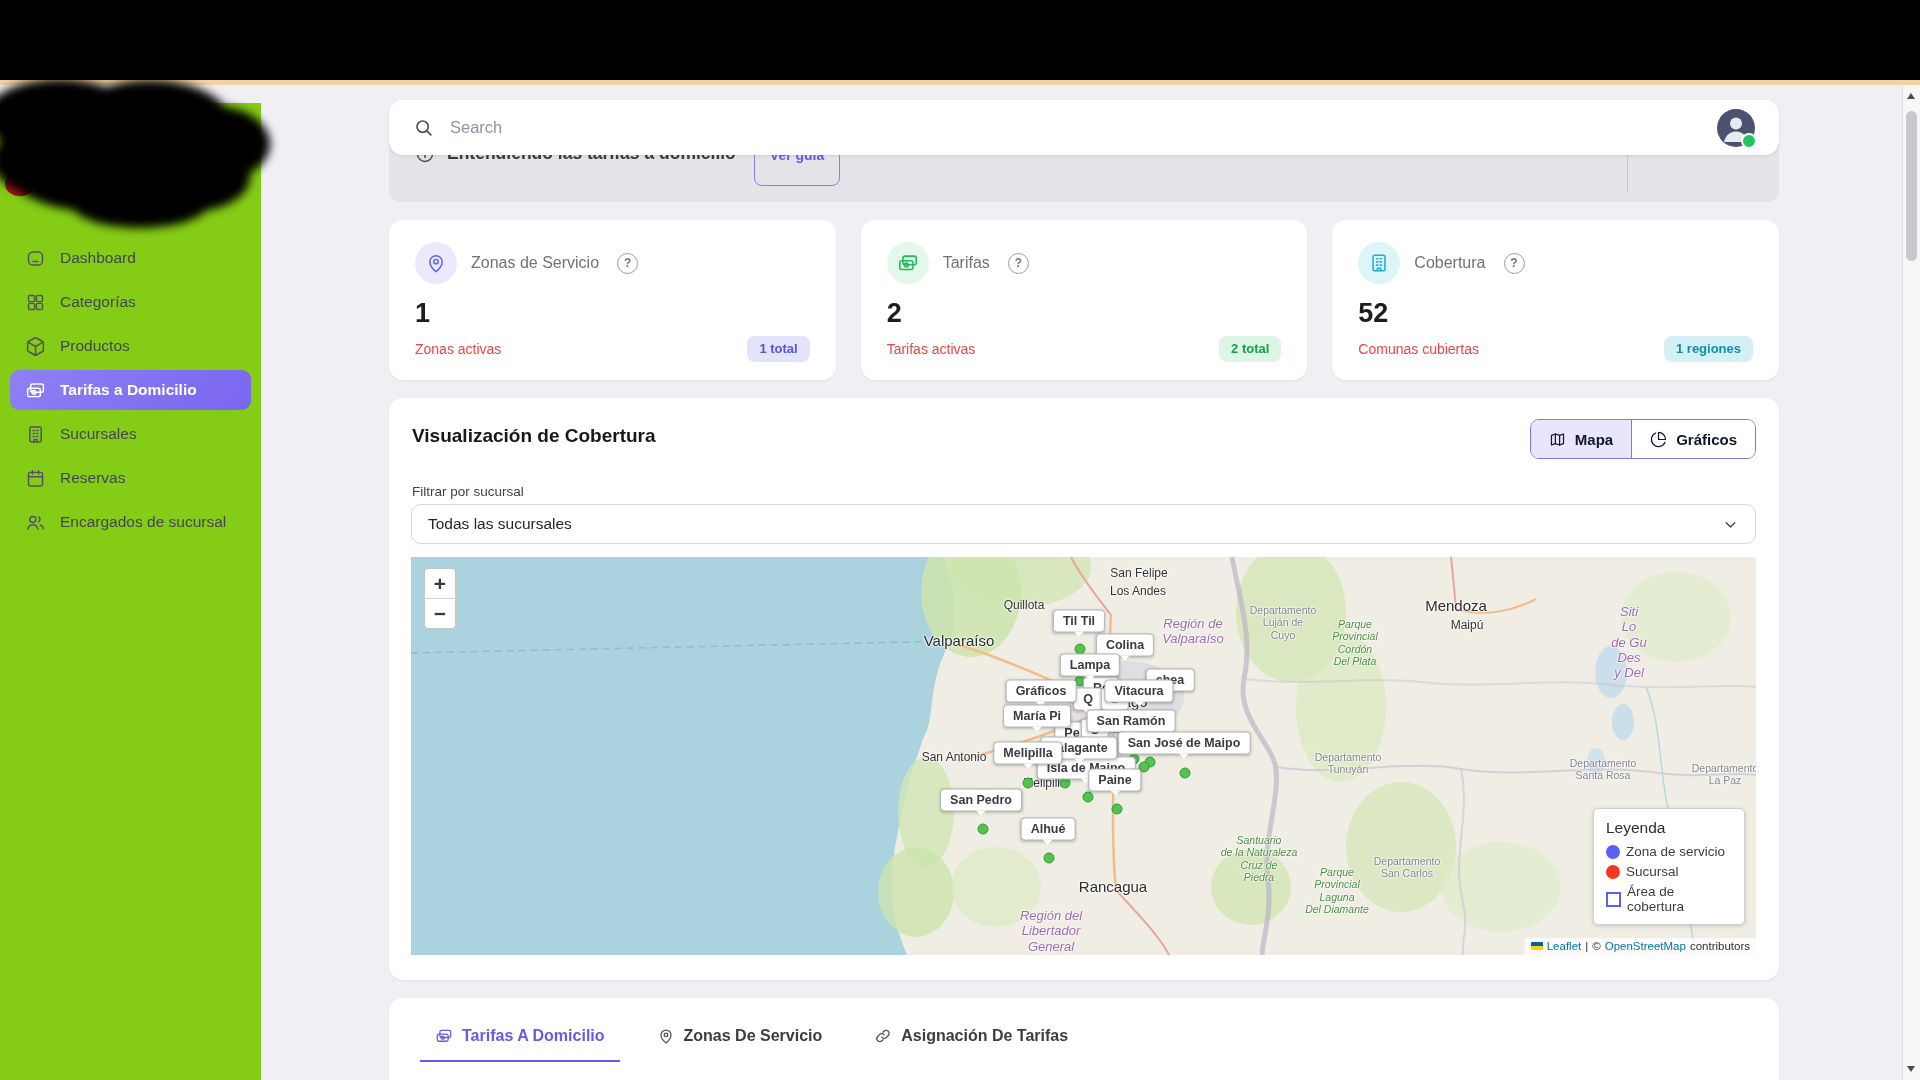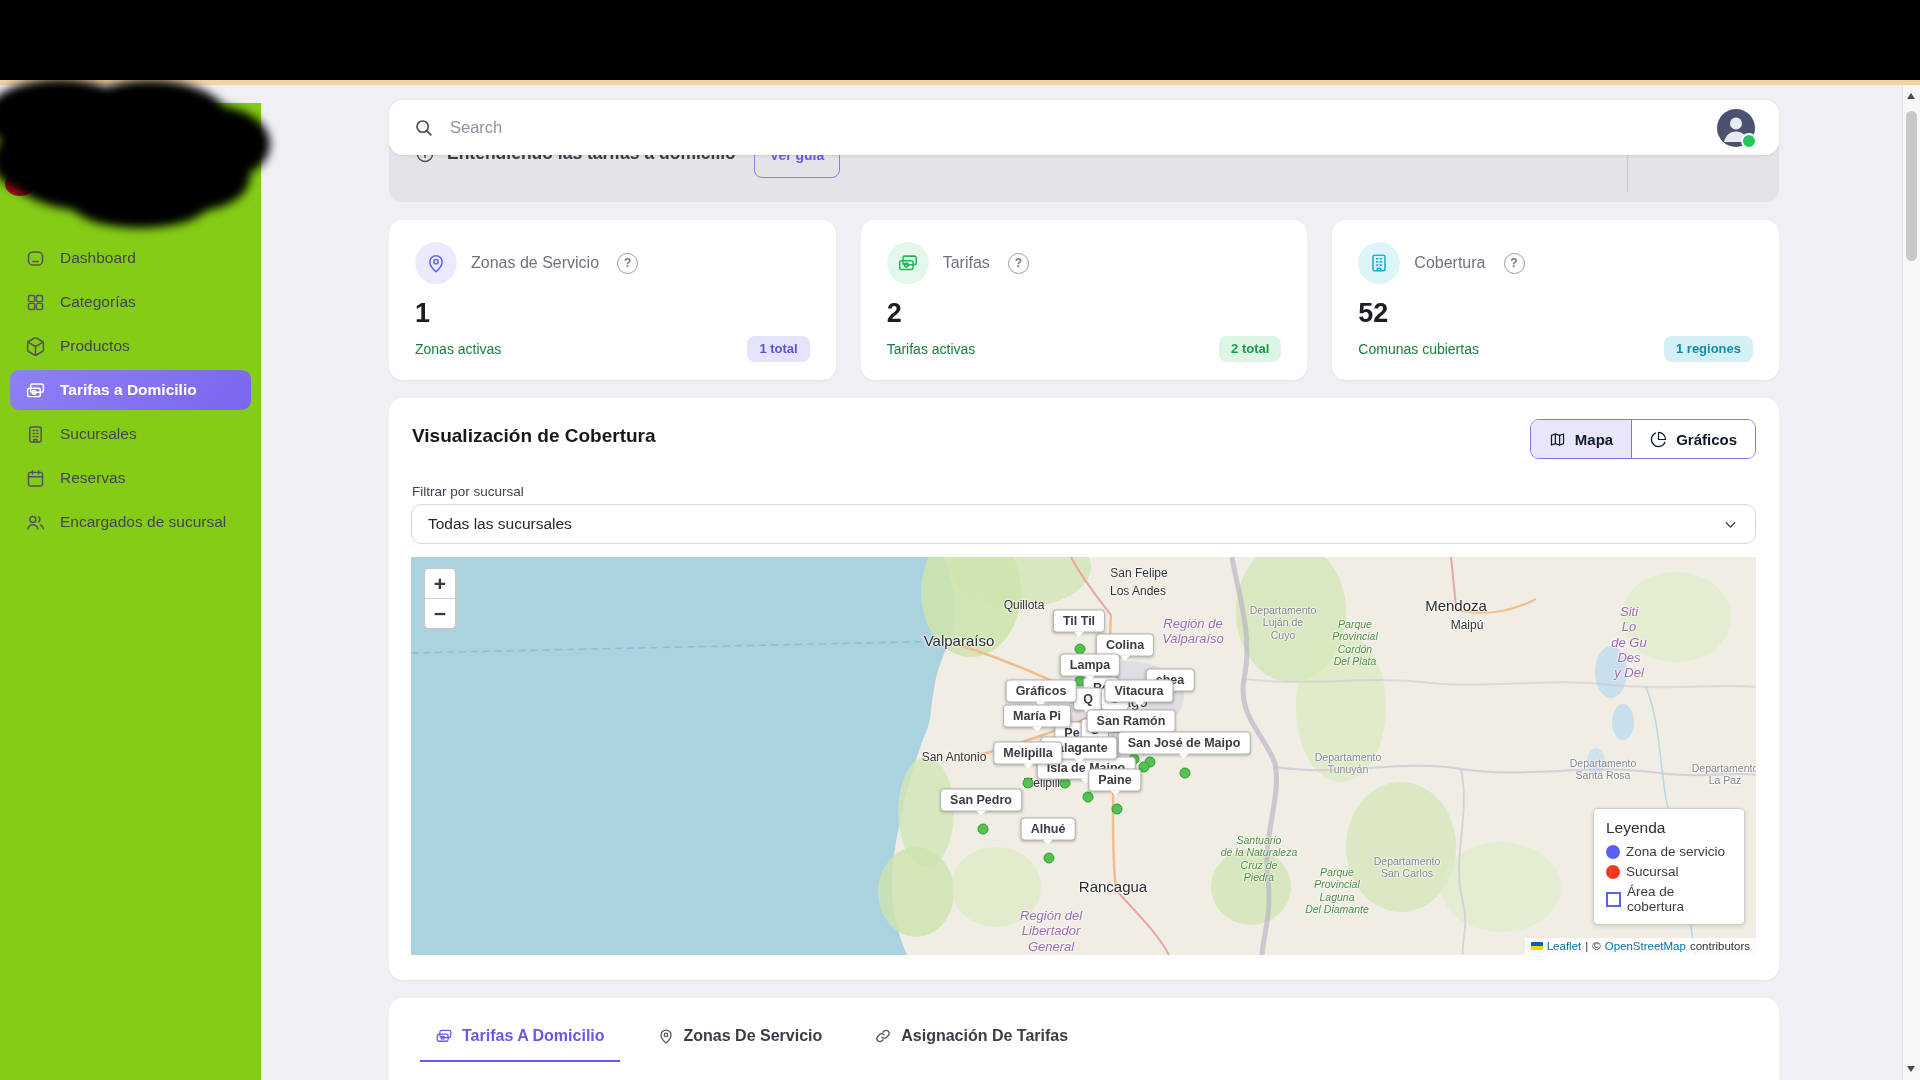--- a/index.html
+++ b/index.html
@@ -33,7 +33,7 @@
   .banner .ic{color:#4b4b55;margin-top:3px;}
   .banner-title{font-size:17.5px;font-weight:700;margin-left:12px;margin-top:2px;}
   .ghost-btn{margin-left:18px;border:1px solid #8b7ef0;color:#6a58e8;background:transparent;border-radius:8px;
-             padding:5px 15px 14px;font-size:14px;font-weight:600;font-family:"Liberation Sans",sans-serif;cursor:pointer;}
+             padding:5px 15px 22px;font-size:14px;font-weight:600;font-family:"Liberation Sans",sans-serif;cursor:pointer;}
   .banner-divider{position:absolute;left:1238px;top:24px;bottom:10px;width:1px;background:#c7c7d0;}
   
   .stats{position:absolute;left:389px;top:220px;width:1390px;display:flex;gap:25px;z-index:2;}

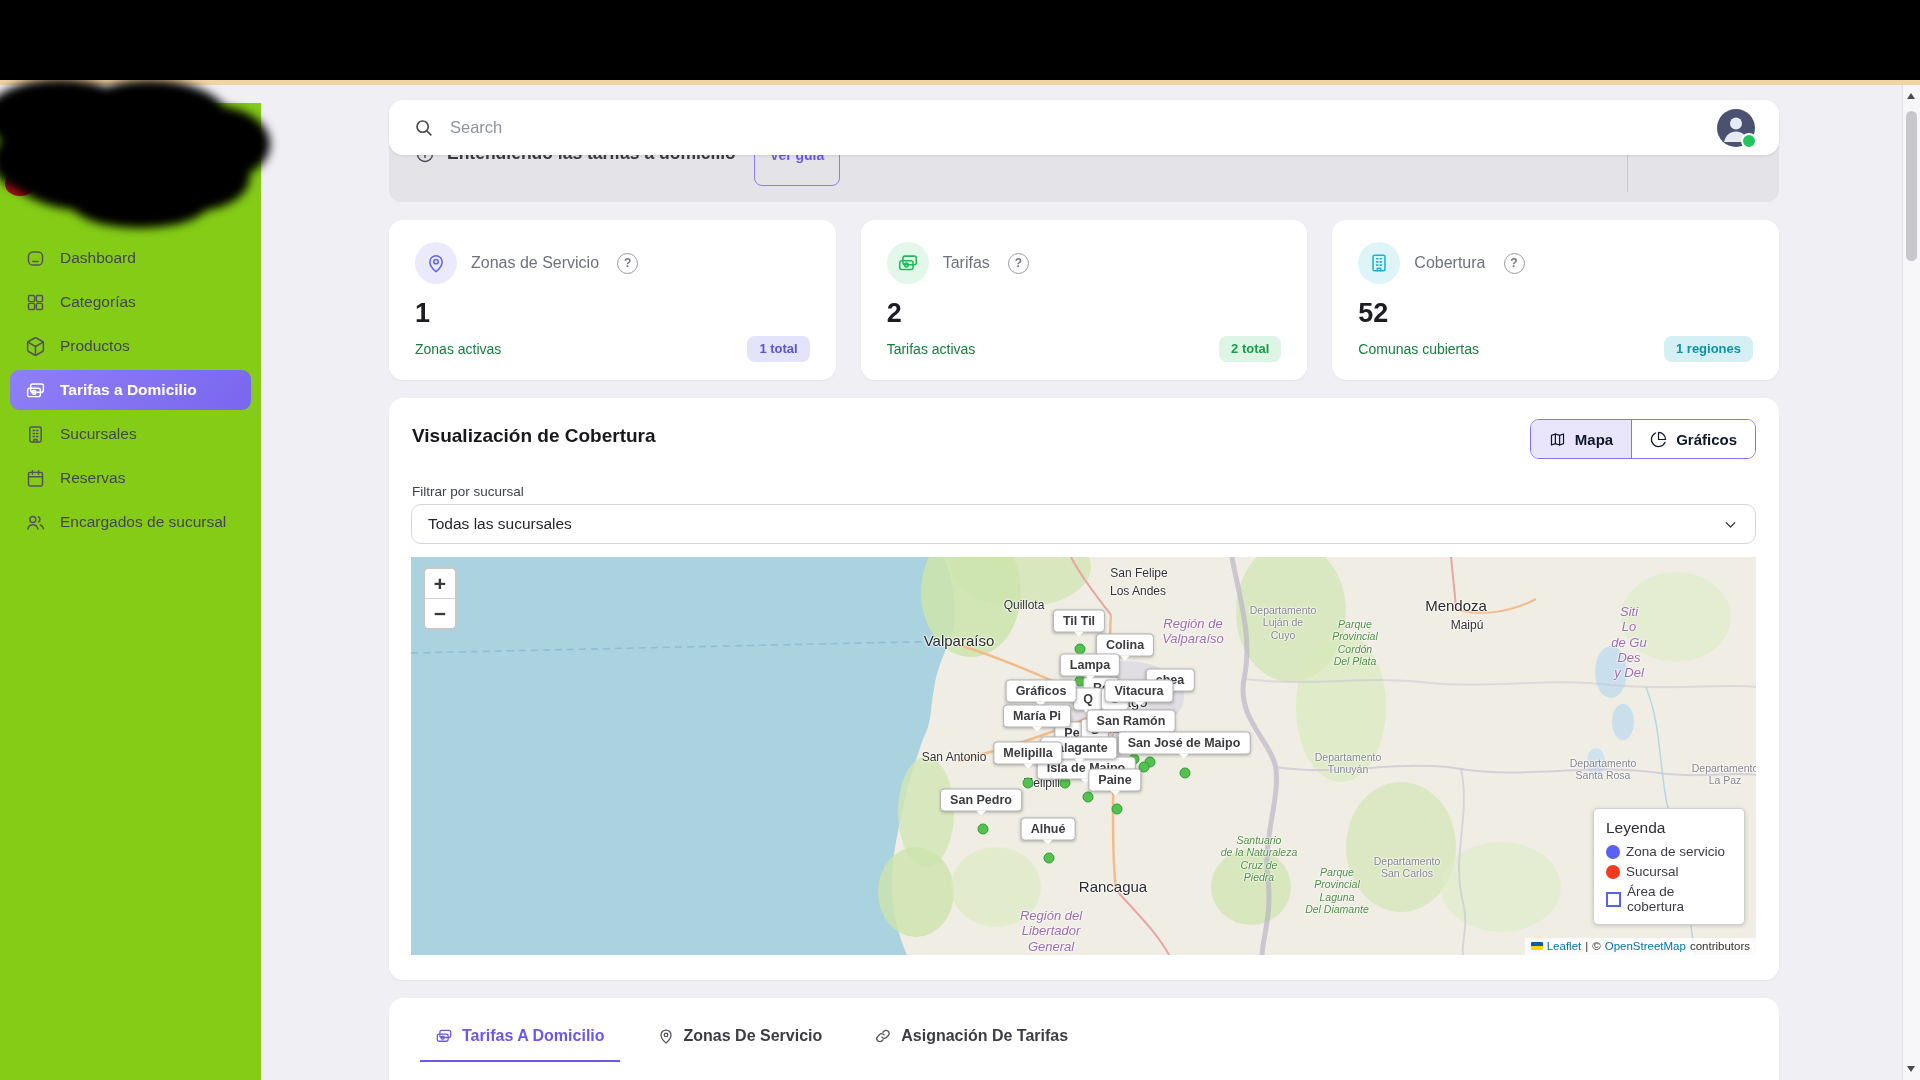--- a/index.html
+++ b/index.html
@@ -46,7 +46,7 @@
         display:flex;align-items:center;justify-content:center;margin-left:4px;cursor:pointer;flex:none;}
   .stat-value{font-size:27px;font-weight:700;color:#1c1c22;margin-top:14px;}
   .stat-foot{position:absolute;left:26px;right:26px;bottom:18px;display:flex;justify-content:space-between;align-items:center;}
-  .stat-label{font-size:14px;color:#15803d;}
+  .stat-label{font-size:14px;color:#ef4444;}
   .stat-badge{font-size:13px;font-weight:600;padding:5px 12px 6px;border-radius:8px;}
   
   .map-card{position:absolute;left:389px;top:398px;width:1390px;height:582px;background:#fff;border-radius:14px;

